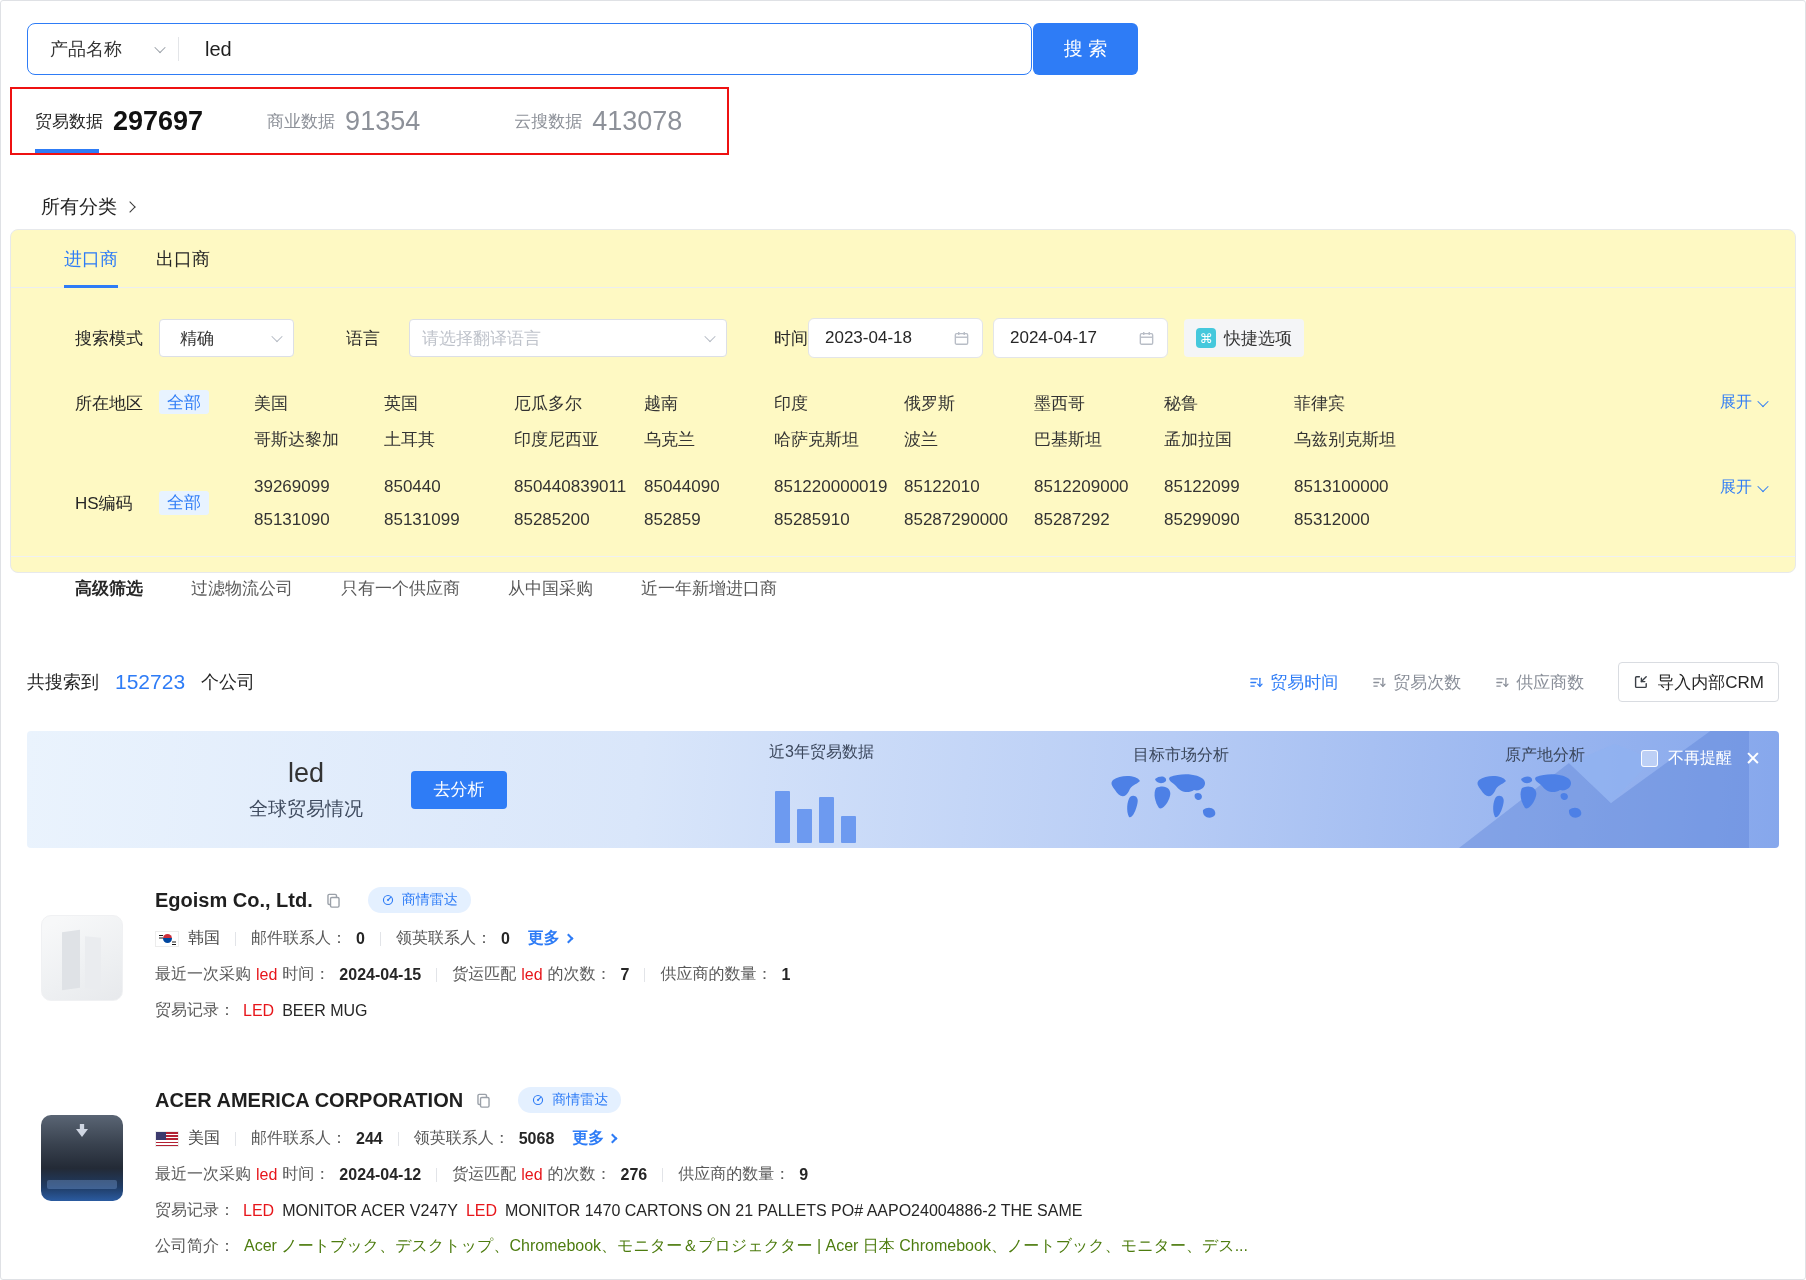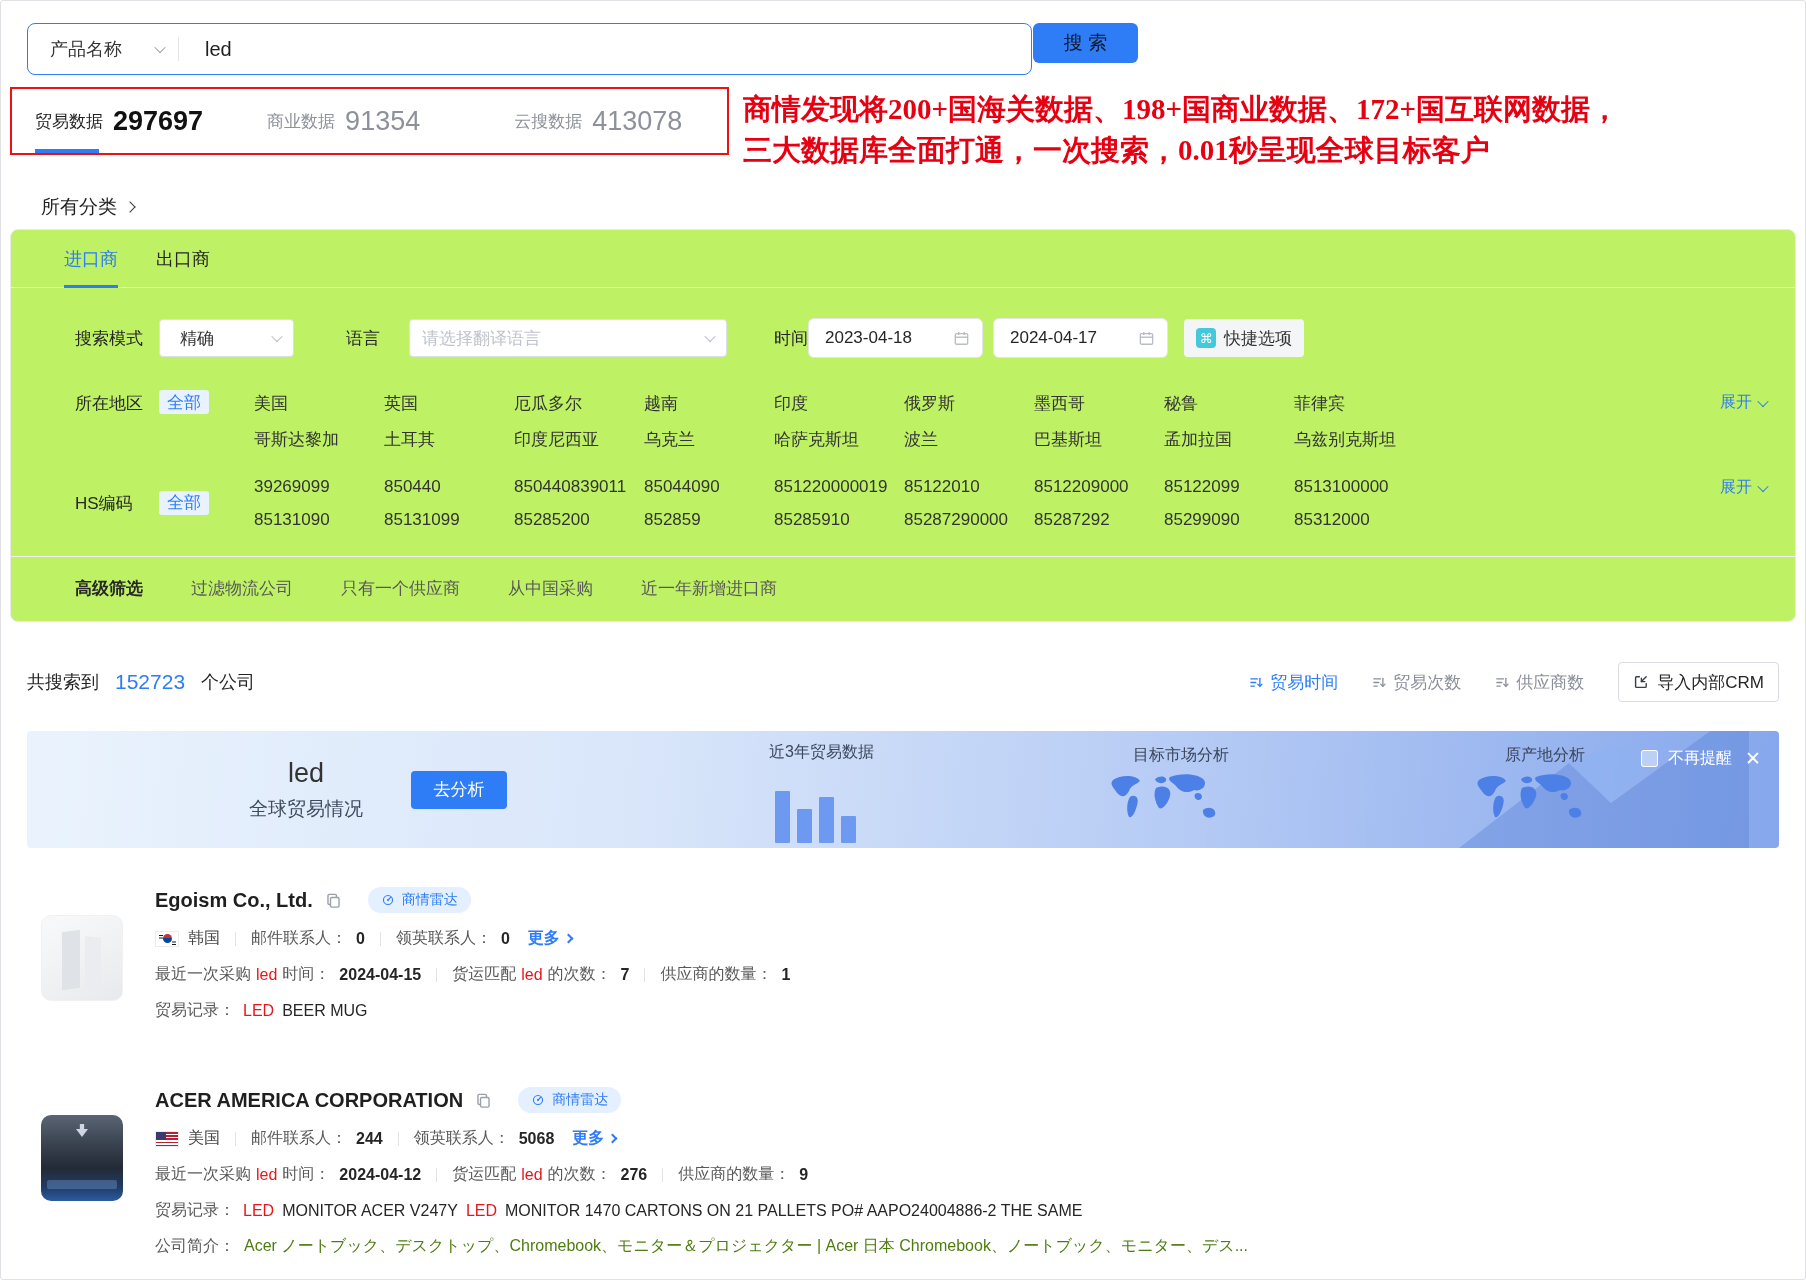--- a/index.html
+++ b/index.html
@@ -22,7 +22,7 @@
   .cat-select{display:flex;align-items:center;justify-content:space-between;width:150px;padding:0 14px 0 22px;color:#333;font-size:18px;cursor:pointer;}
   .v-sep{width:1px;height:24px;background:#e3e5e8;}
   .query-input{border:none;outline:none;flex:1;margin-left:26px;font-size:20px;color:#1f1f1f;font-family:inherit;background:transparent;}
-  .search-btn{width:105px;height:40px;margin-left:1px;background:var(--accent);color:#0f172a;border:none;border-radius:6px;font-size:19px;font-family:inherit;cursor:pointer;}
+  .search-btn{width:105px;height:52px;margin-left:1px;background:var(--accent);color:#ffffff;border:none;border-radius:6px;font-size:19px;font-family:inherit;cursor:pointer;}
 
   
   .dtabs-box{position:absolute;top:86px;left:9px;width:719px;height:68px;border:2px solid #ee1111;display:flex;align-items:center;padding-left:23px;background:#fff;}

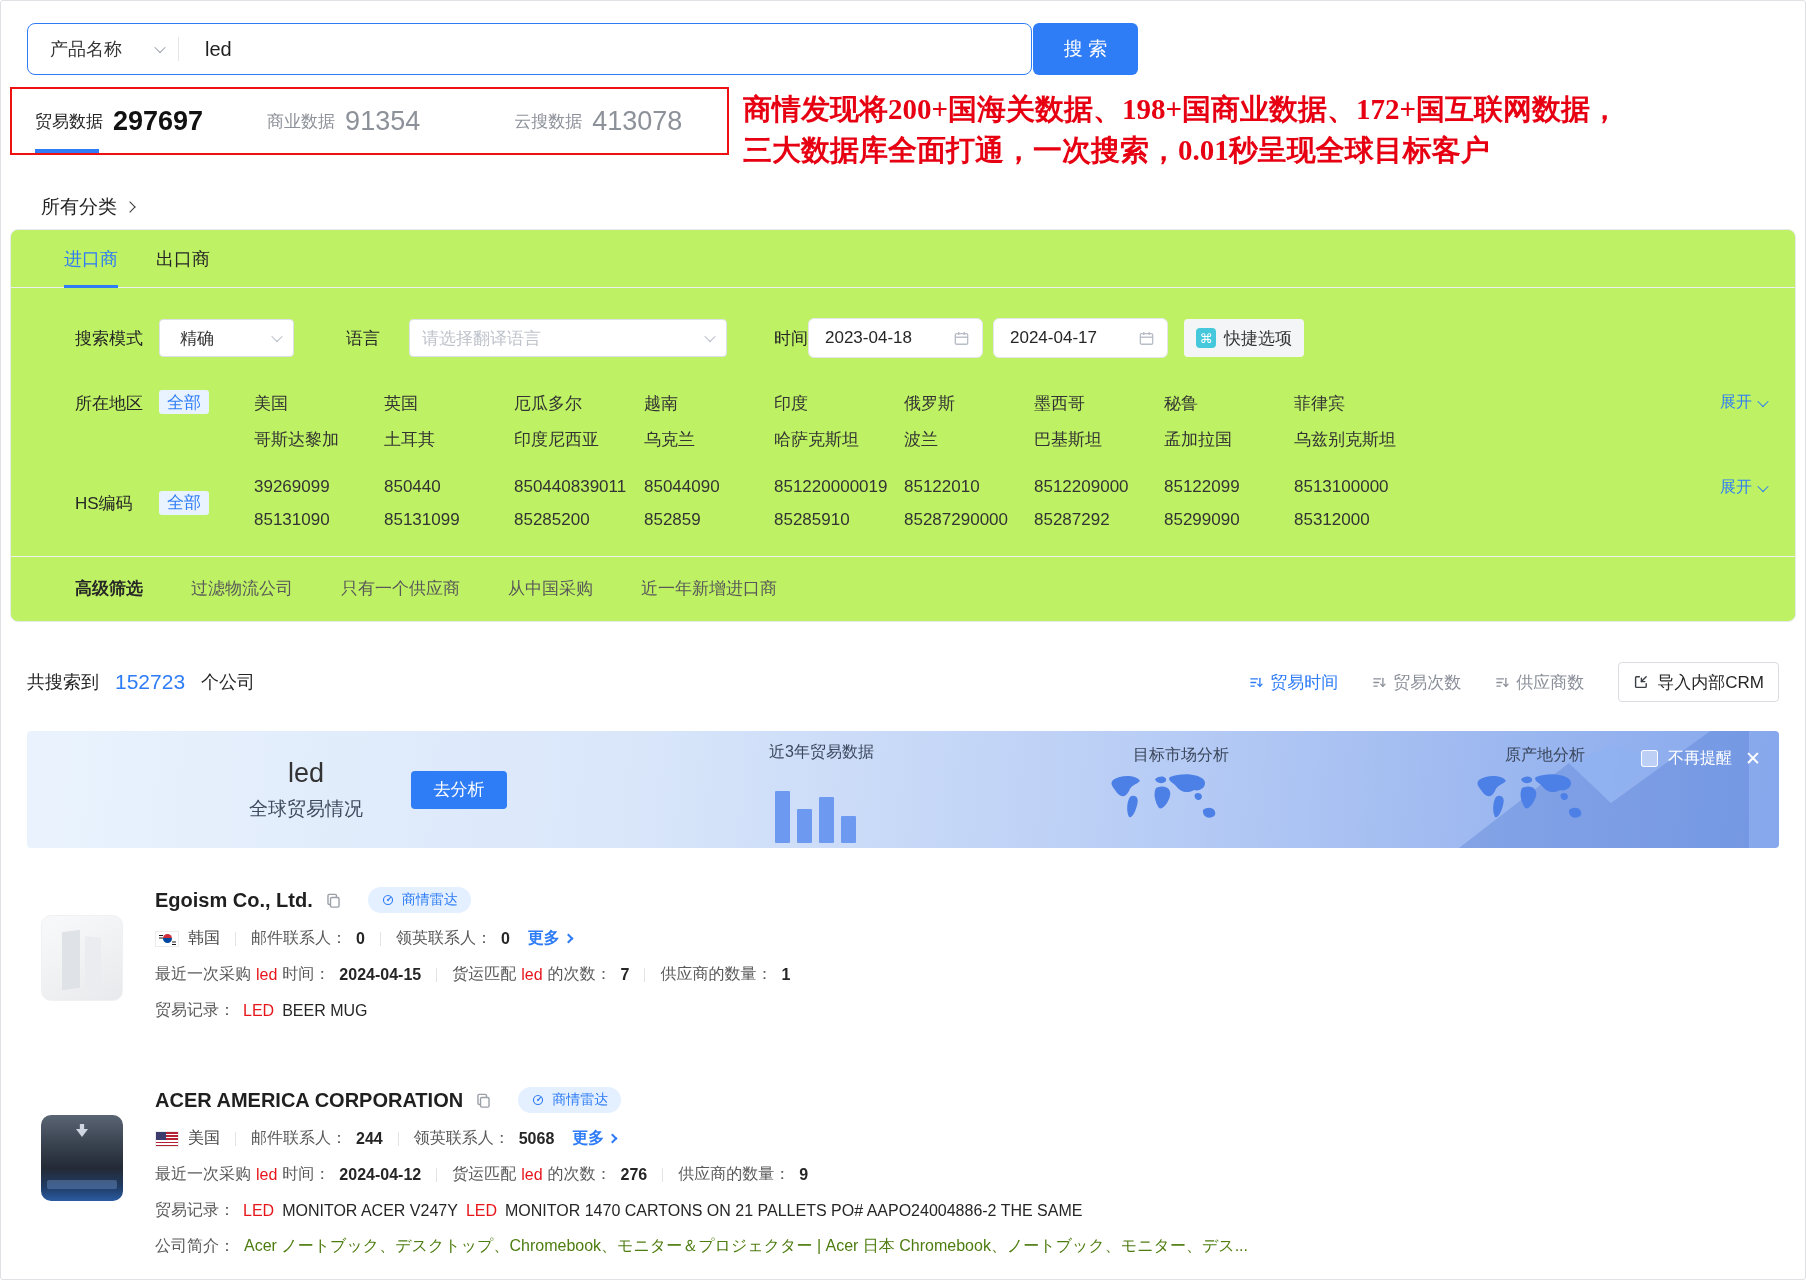--- a/index.html
+++ b/index.html
@@ -184,10 +184,6 @@
       <span class="dt-count">413078</span>
     </div>
     <i class="dt-underline"></i>
-  </div>
-  <div class="annotation">
-    <div>商情发现将200+国海关数据、198+国商业数据、172+国互联网数据，</div>
-    <div>三大数据库全面打通，一次搜索，0.01秒呈现全球目标客户</div>
   </div>
 
   <div class="breadcrumb">

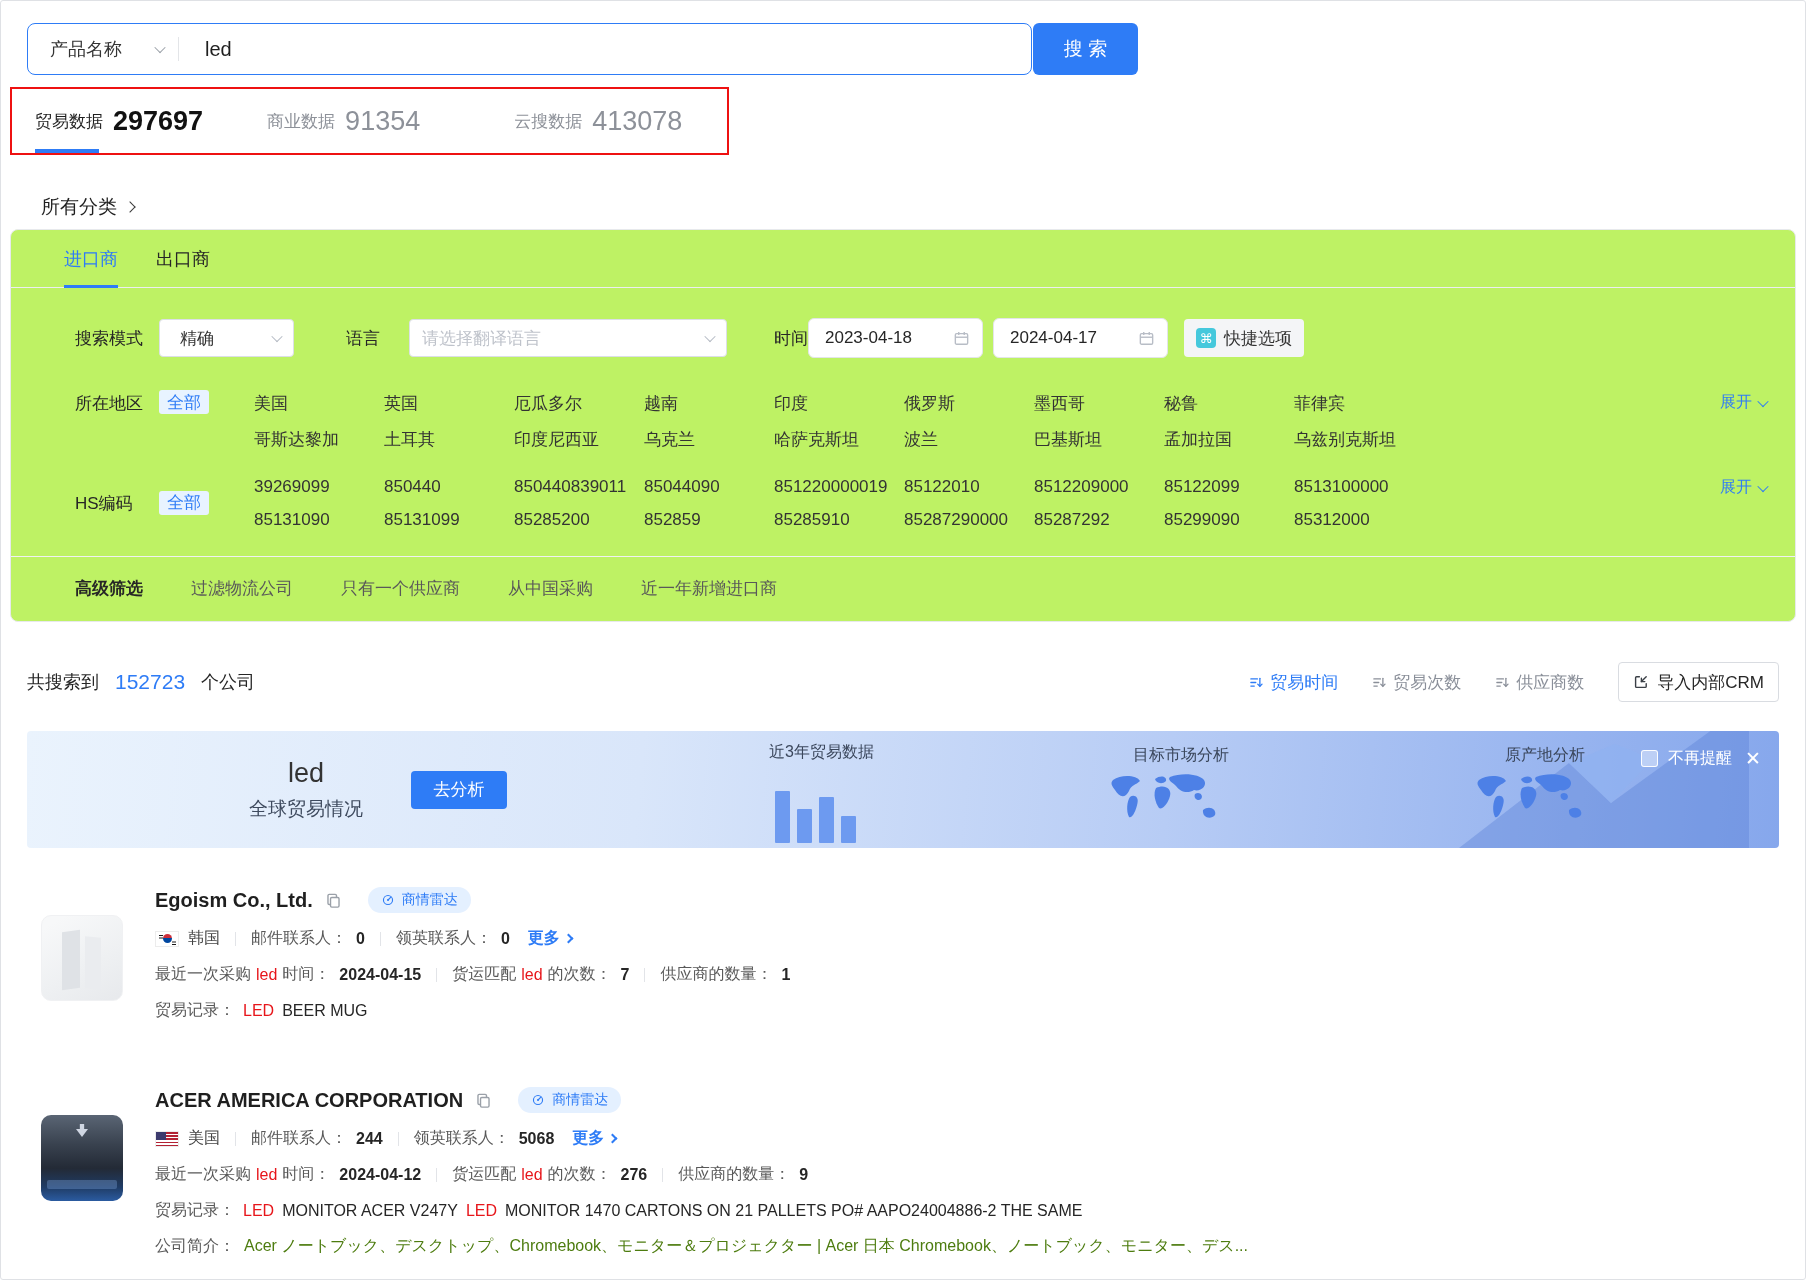--- a/index.html
+++ b/index.html
@@ -44,7 +44,7 @@
   .chev.right{transform:rotate(-45deg);}
 
   
-  .filter-card{position:absolute;left:9px;right:9px;top:228px;height:393px;border:1px solid var(--bd);border-radius:8px;background:#bef264;}
+  .filter-card{position:absolute;left:9px;right:9px;top:228px;height:344px;border:1px solid var(--bd);border-radius:8px;background:#fef9c3;}
   .ftabs{height:58px;border-bottom:1px solid #eceef1;display:flex;align-items:center;padding-left:53px;gap:38px;font-size:18px;}
   .ftab{position:relative;height:100%;display:flex;align-items:center;color:var(--dark);cursor:pointer;}
   .ftab.active{color:var(--accent);}

